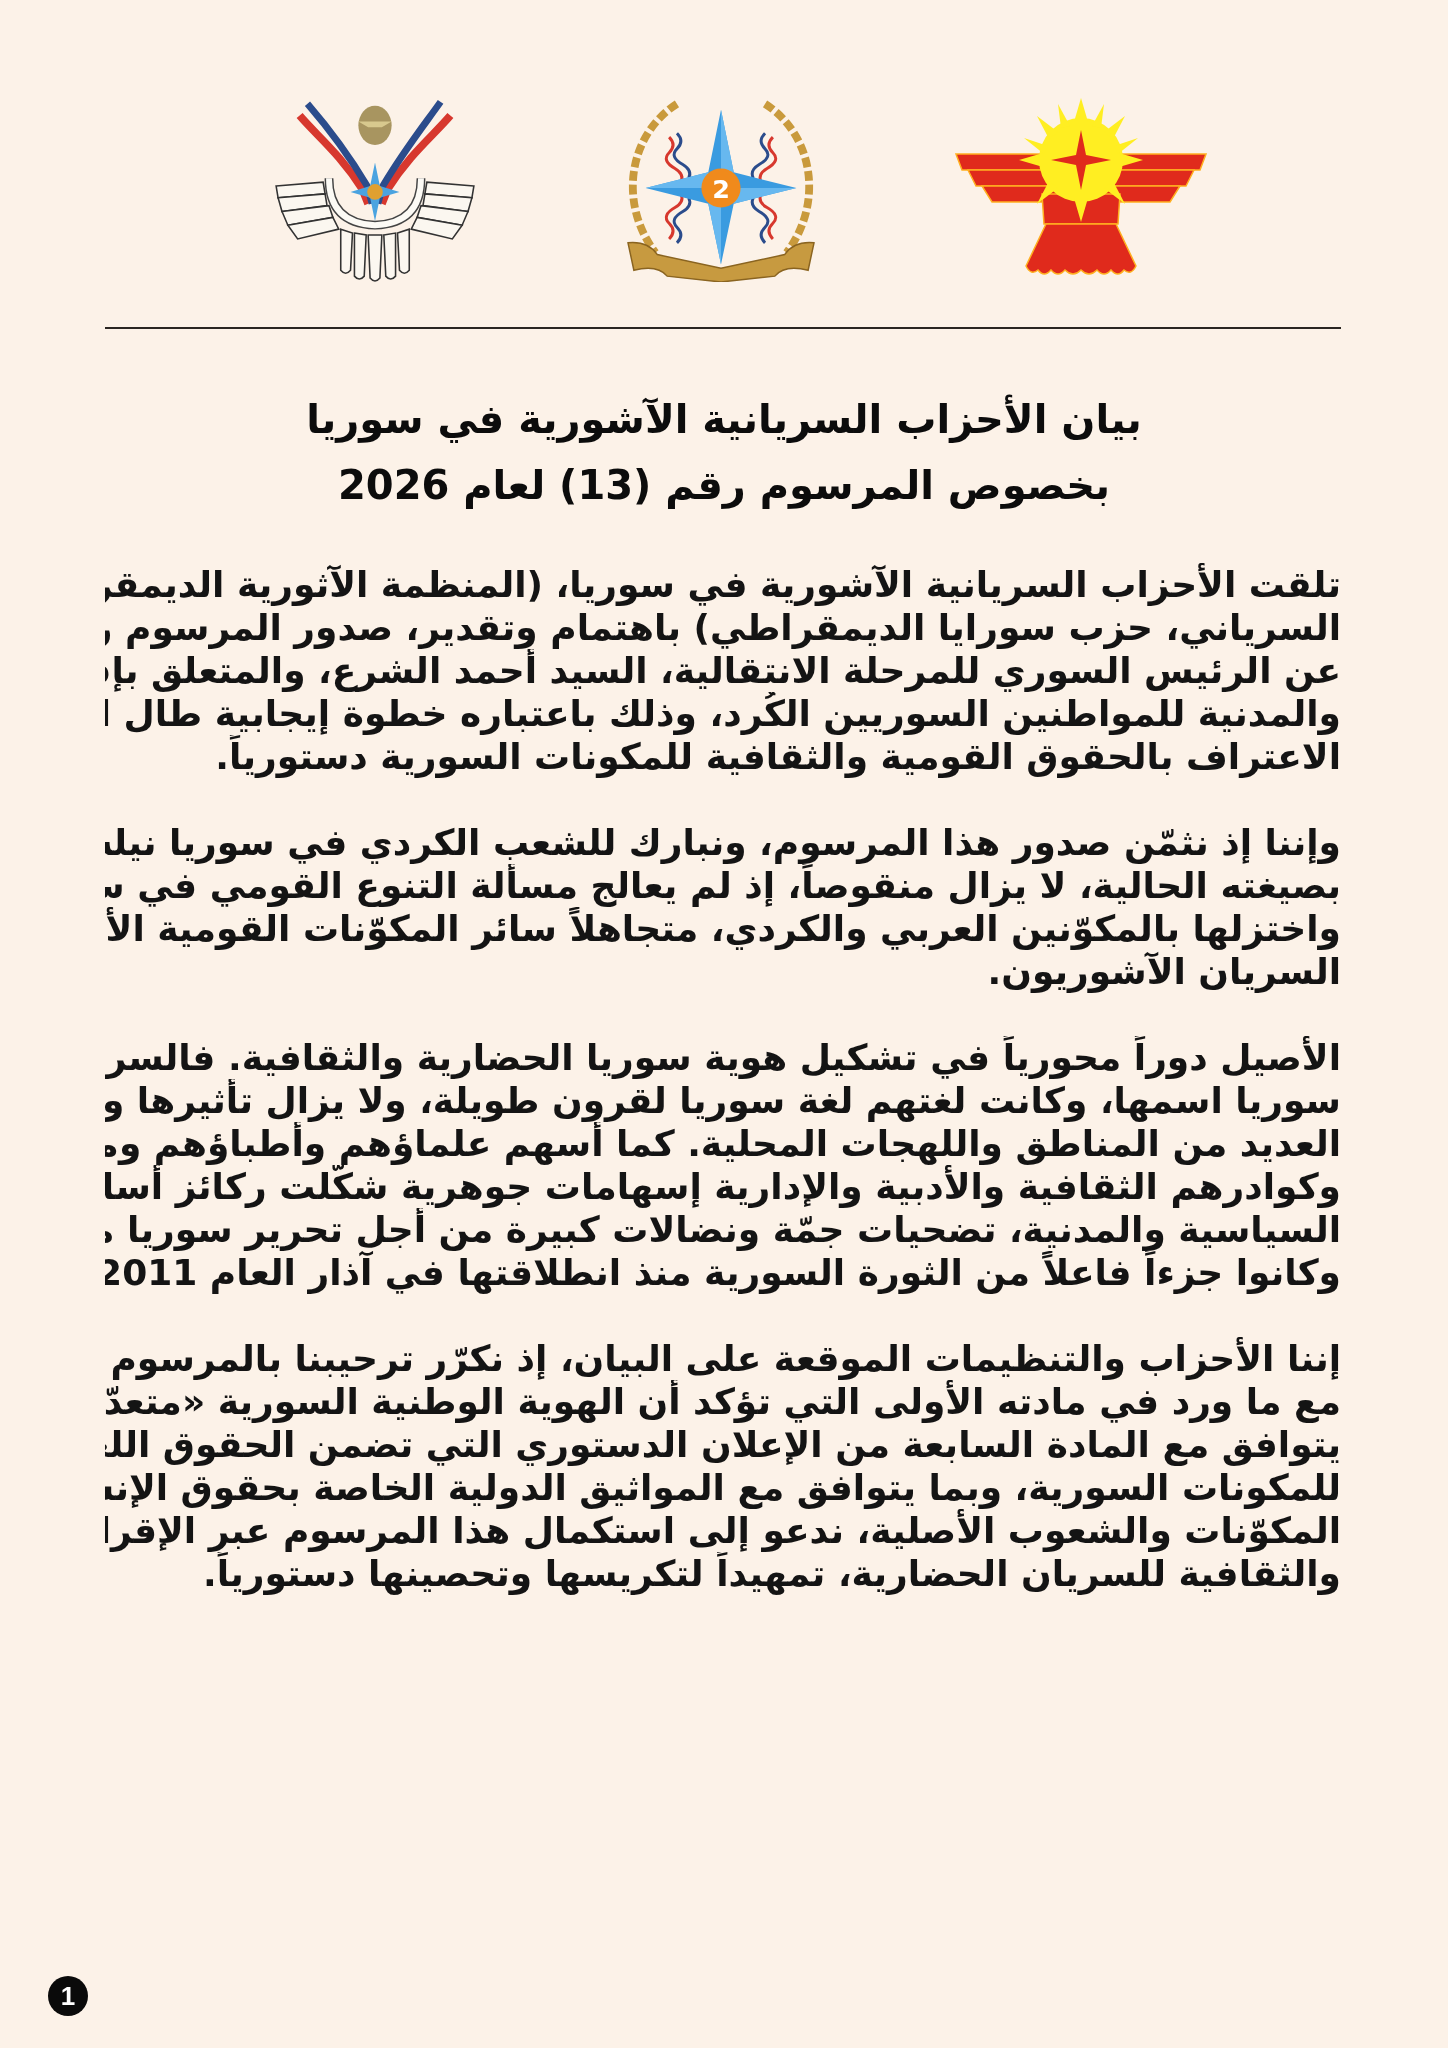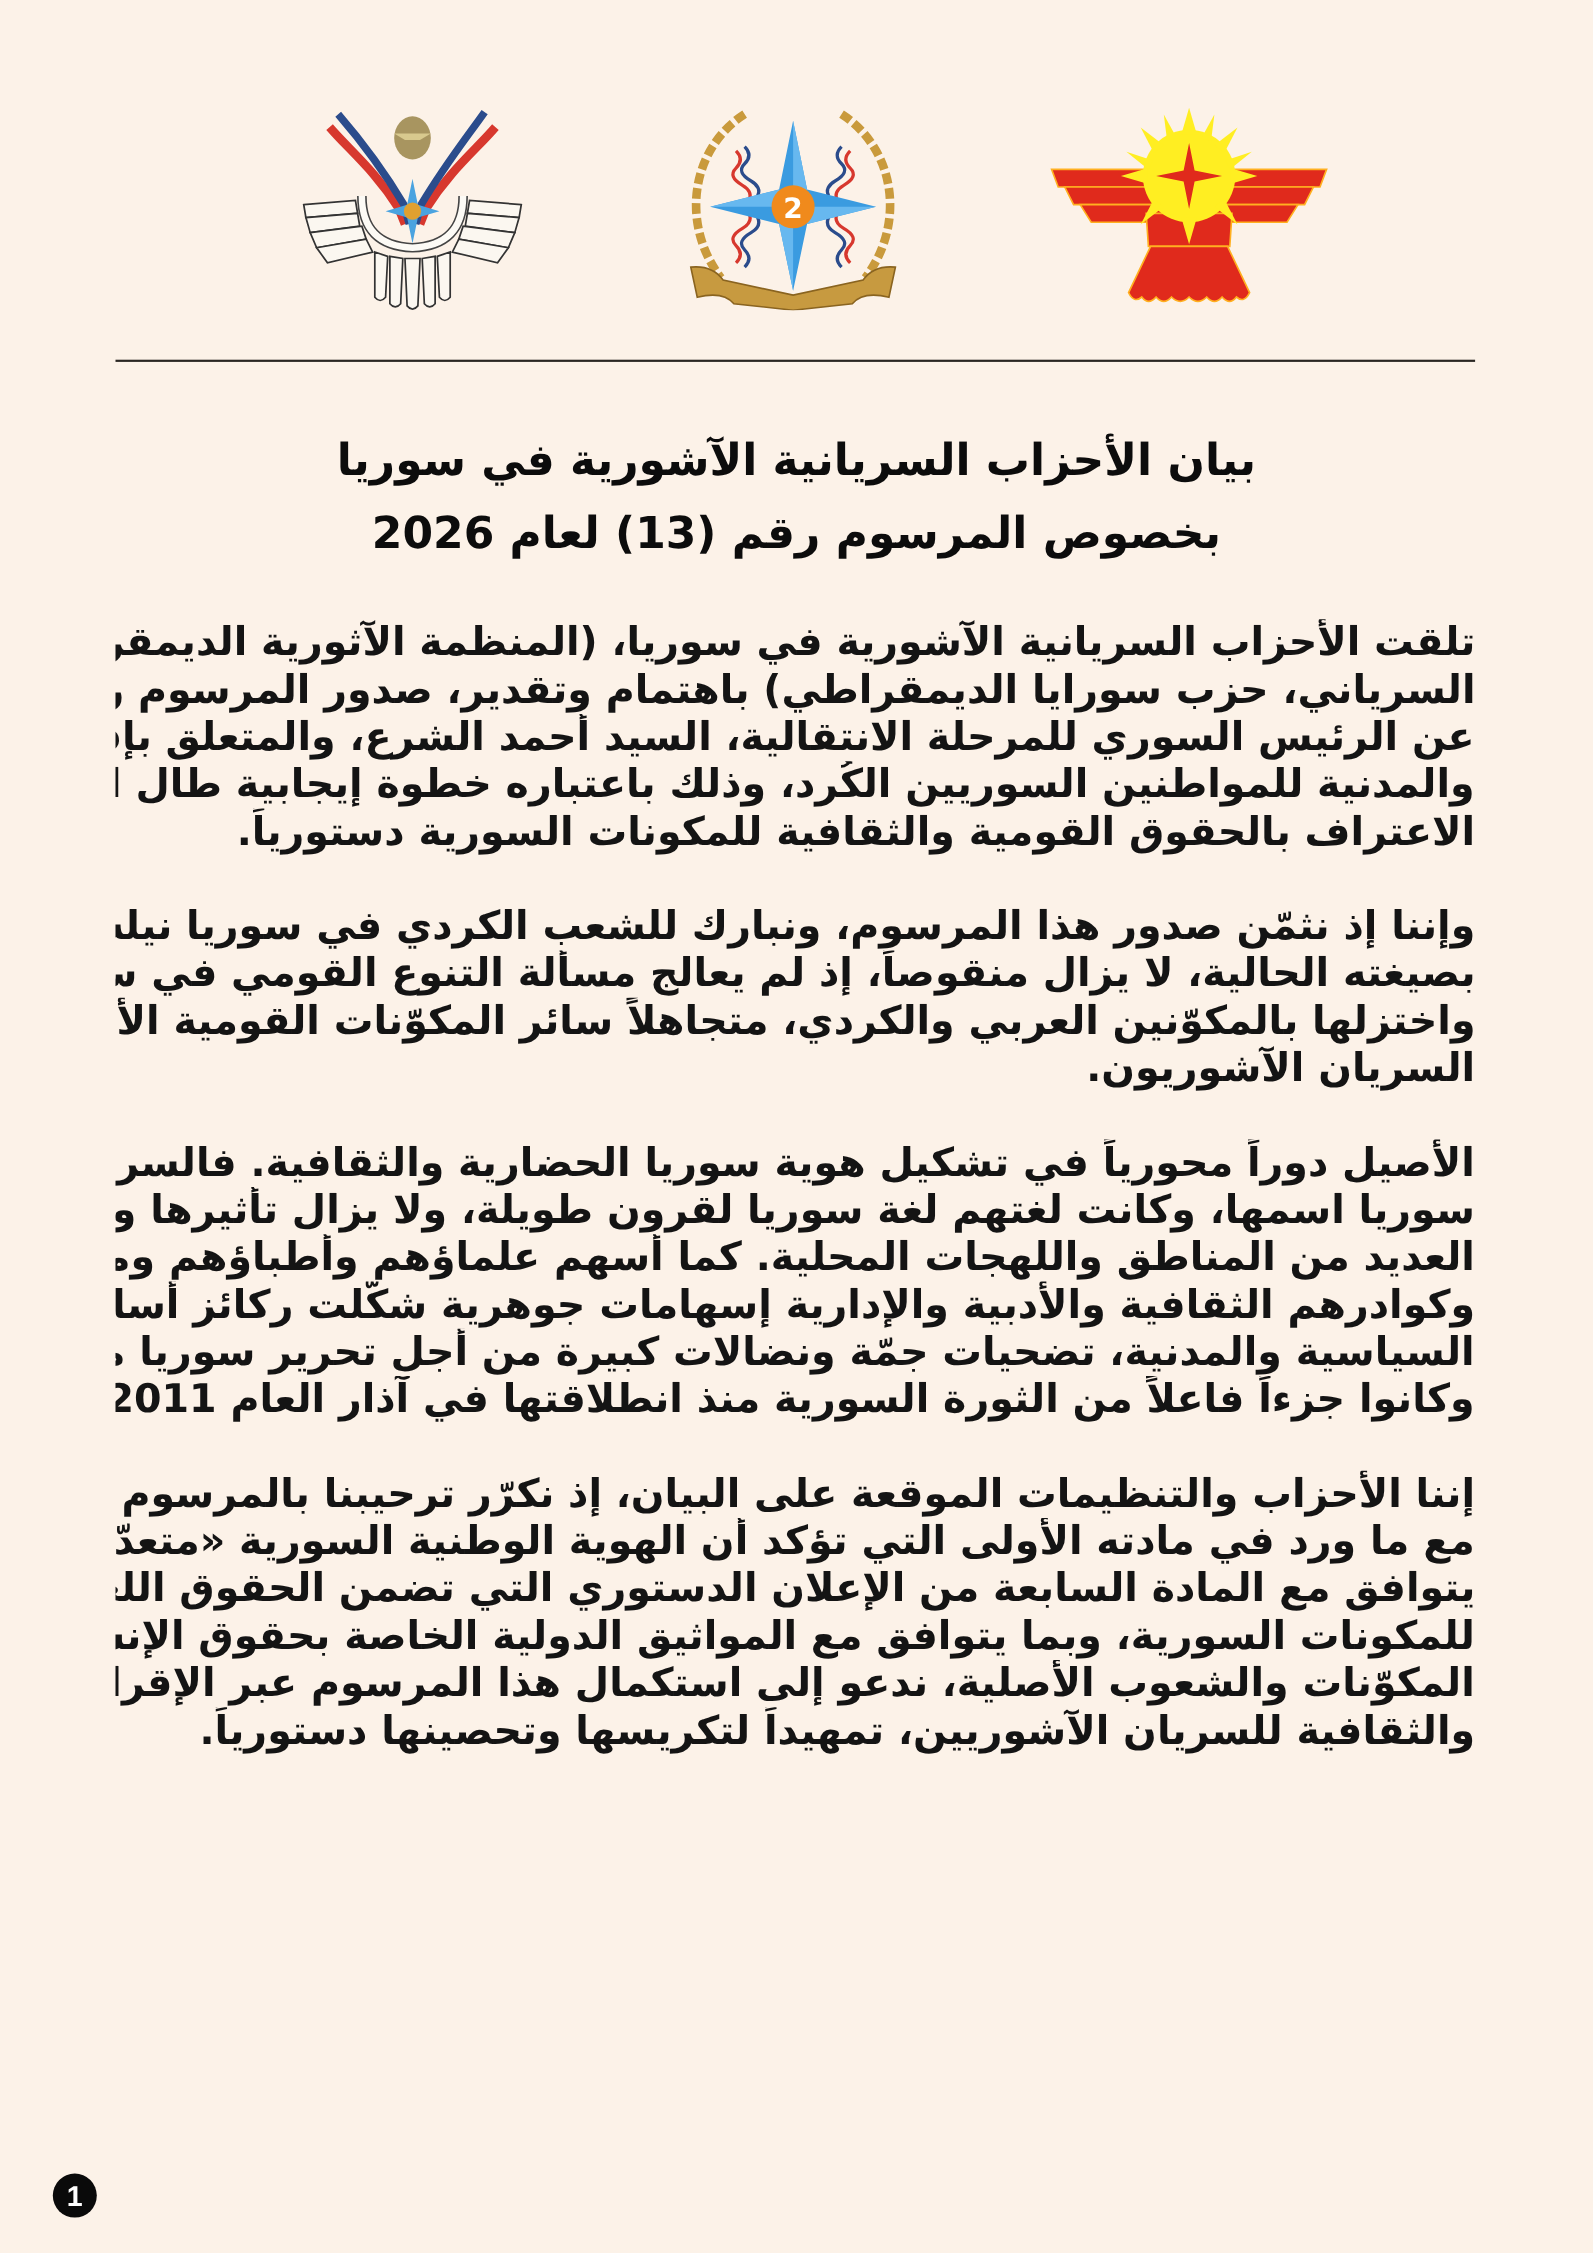--- a/index.html
+++ b/index.html
@@ -229,7 +229,7 @@
     <span class="line">يتوافق مع المادة السابعة من الإعلان الدستوري التي تضمن الحقوق اللغوية والثقافية</span>
     <span class="line">للمكونات السورية، وبما يتوافق مع المواثيق الدولية الخاصة بحقوق الإنسان وحقوق</span>
     <span class="line">المكوّنات والشعوب الأصلية، ندعو إلى استكمال هذا المرسوم عبر الإقرار بالحقوق القومية</span>
-    <span class="line last">والثقافية للسريان الآشوريين، تمهيداً لتكريسها وتحصينها دستورياً.</span>
+    <span class="line last">والثقافية للسريان الحضارية، تمهيداً لتكريسها وتحصينها دستورياً.</span>
   </div>
 </div>
 

